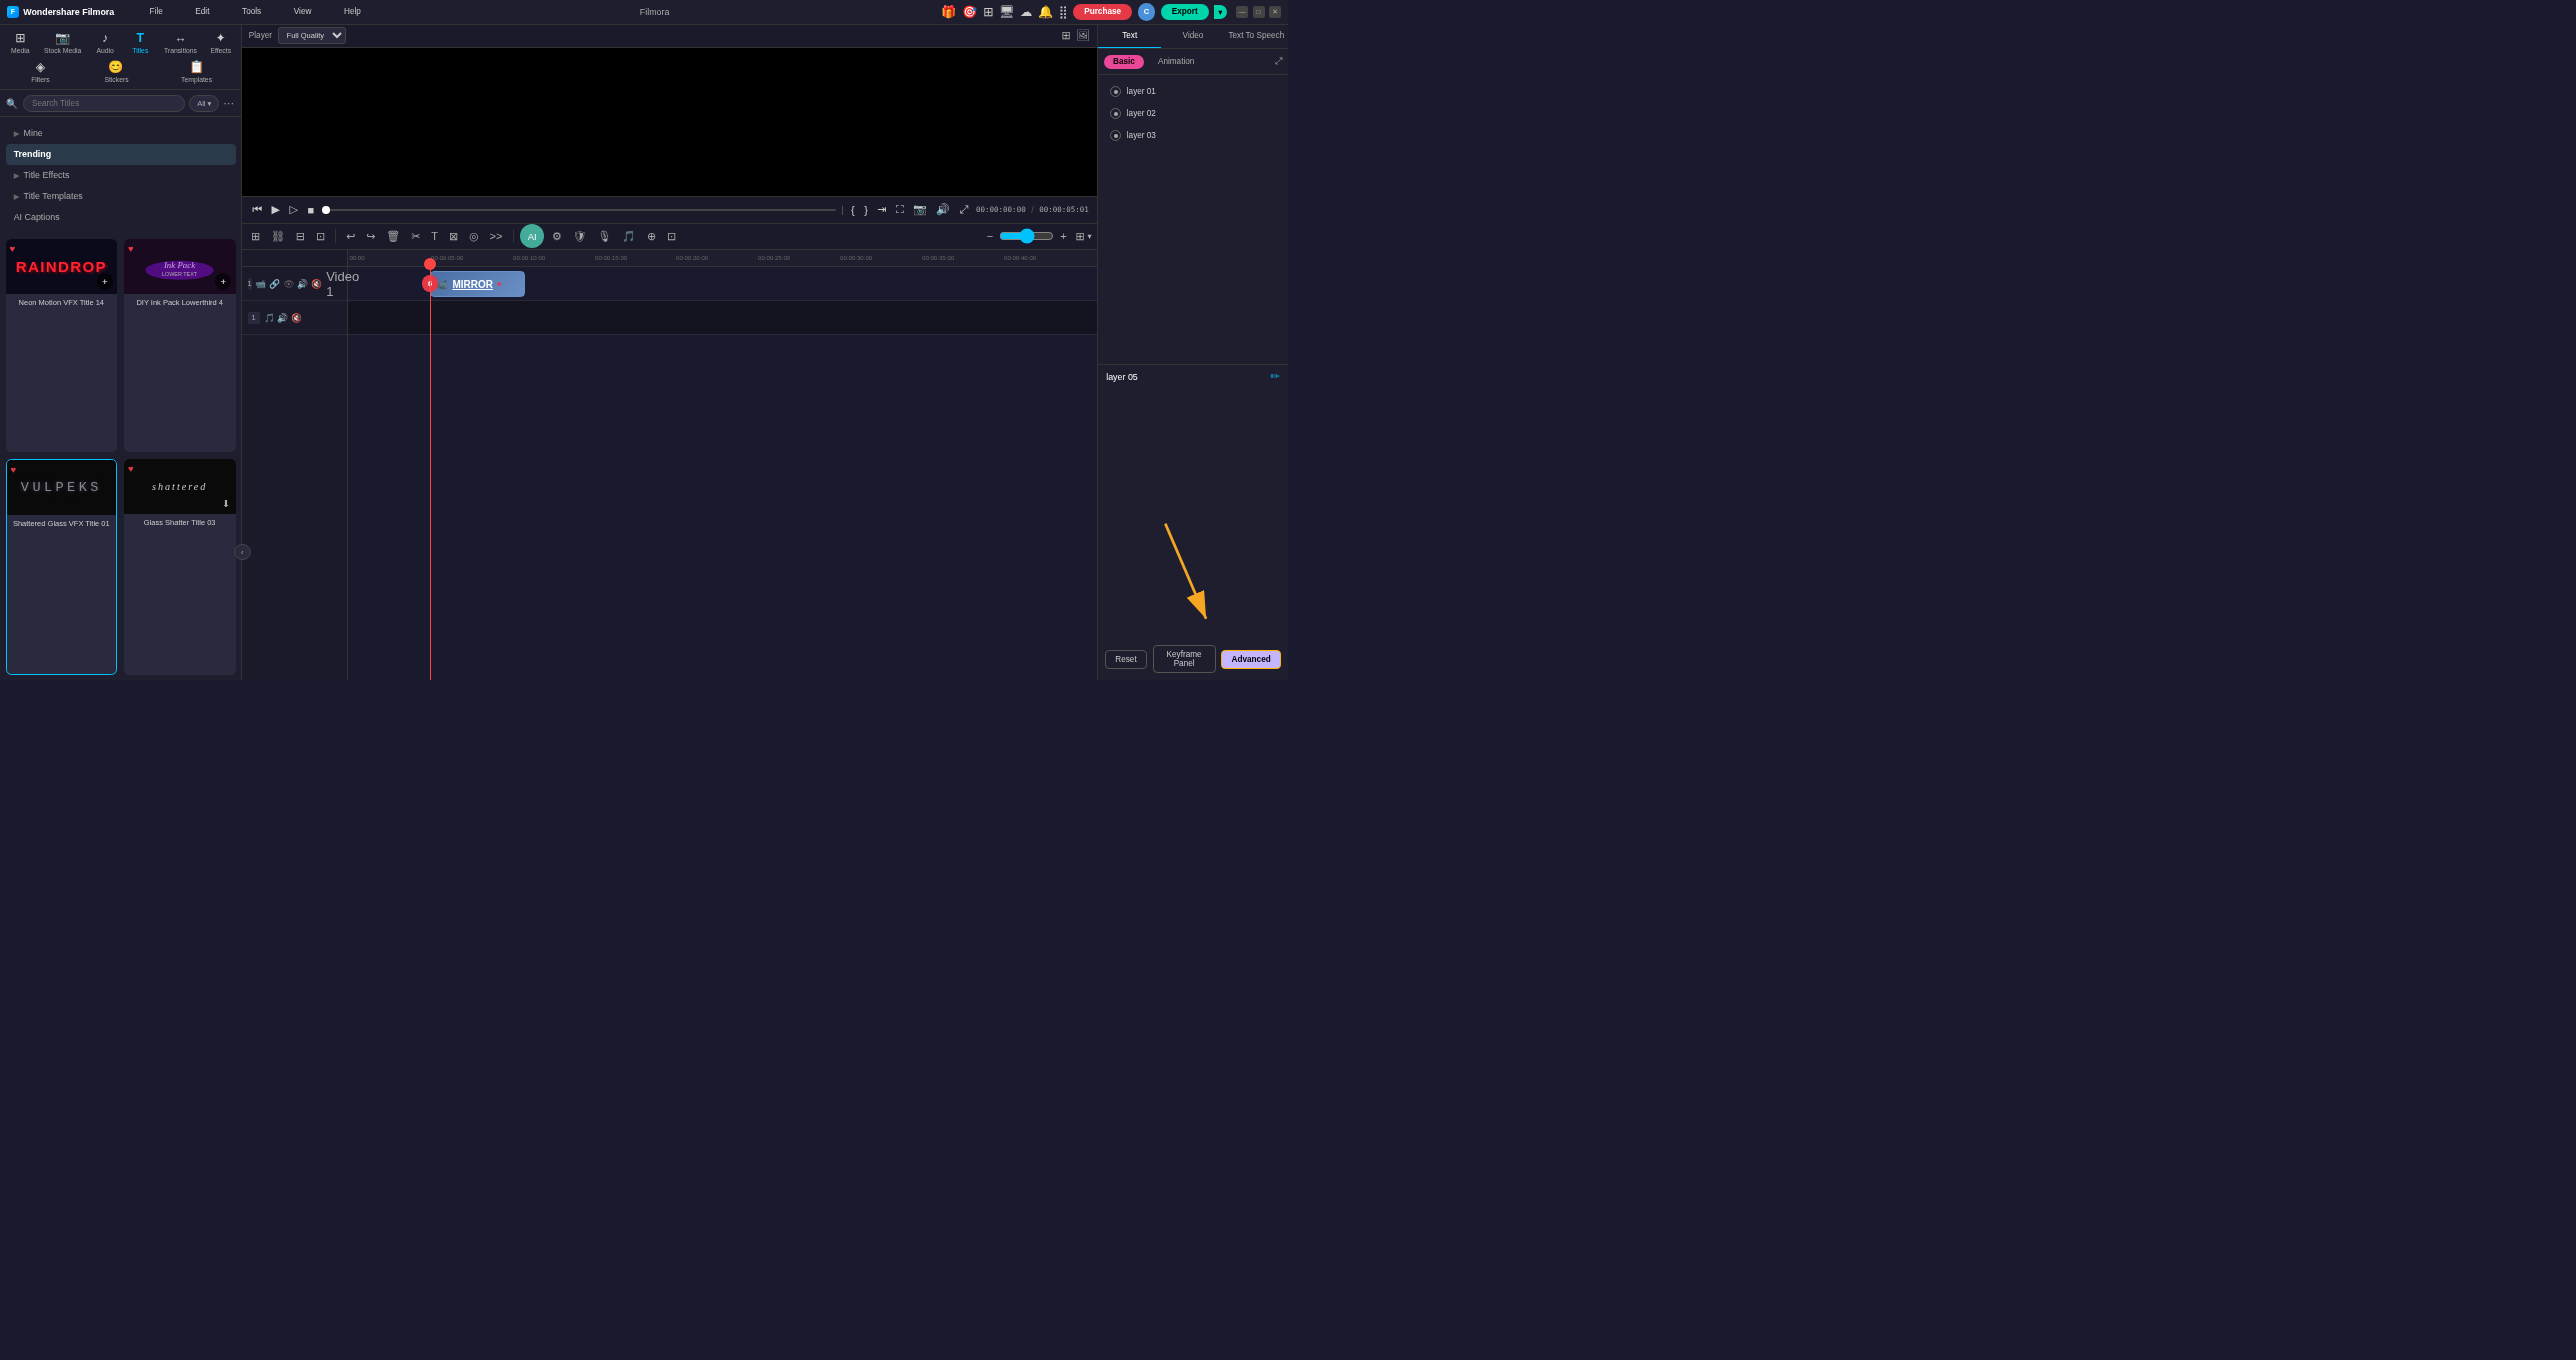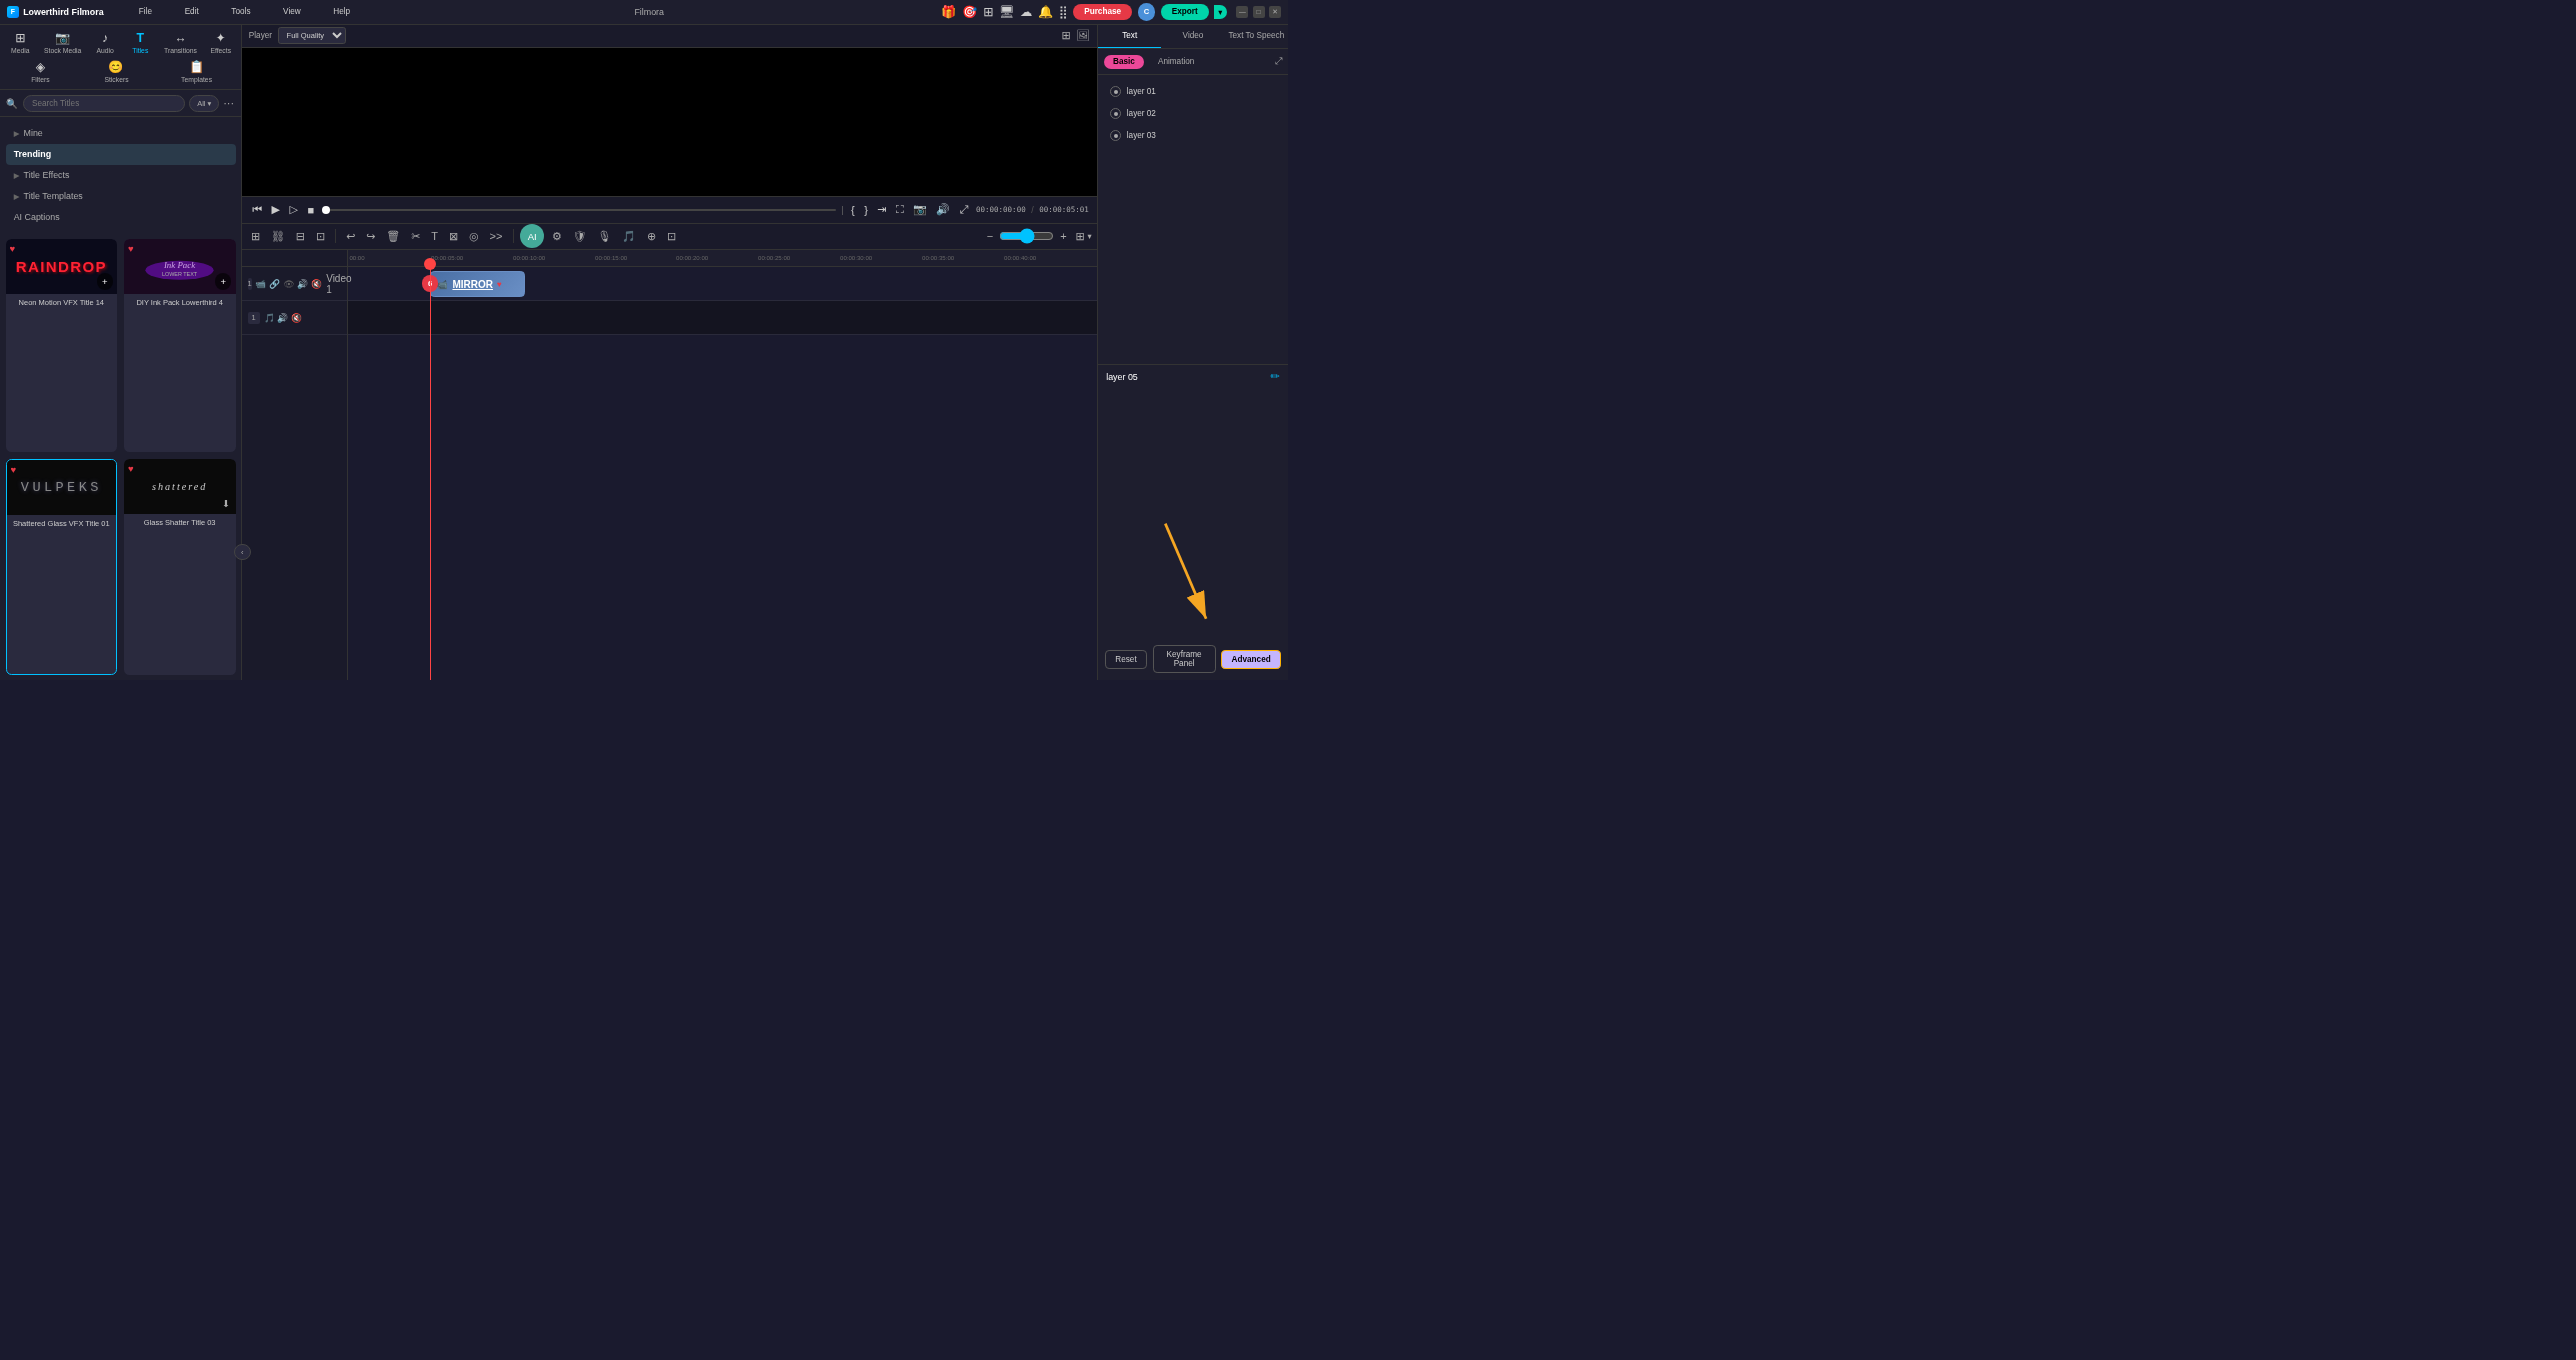--- a/index.html
+++ b/index.html
@@ -136,7 +136,7 @@
 <div class="title-bar">
   <div class="app-logo">
     <div class="logo-icon">F</div>
-    <span>Lowerthird Filmora</span>
+    <span>Wondershare Filmora</span>
   </div>
   <nav>
     <span>File</span>

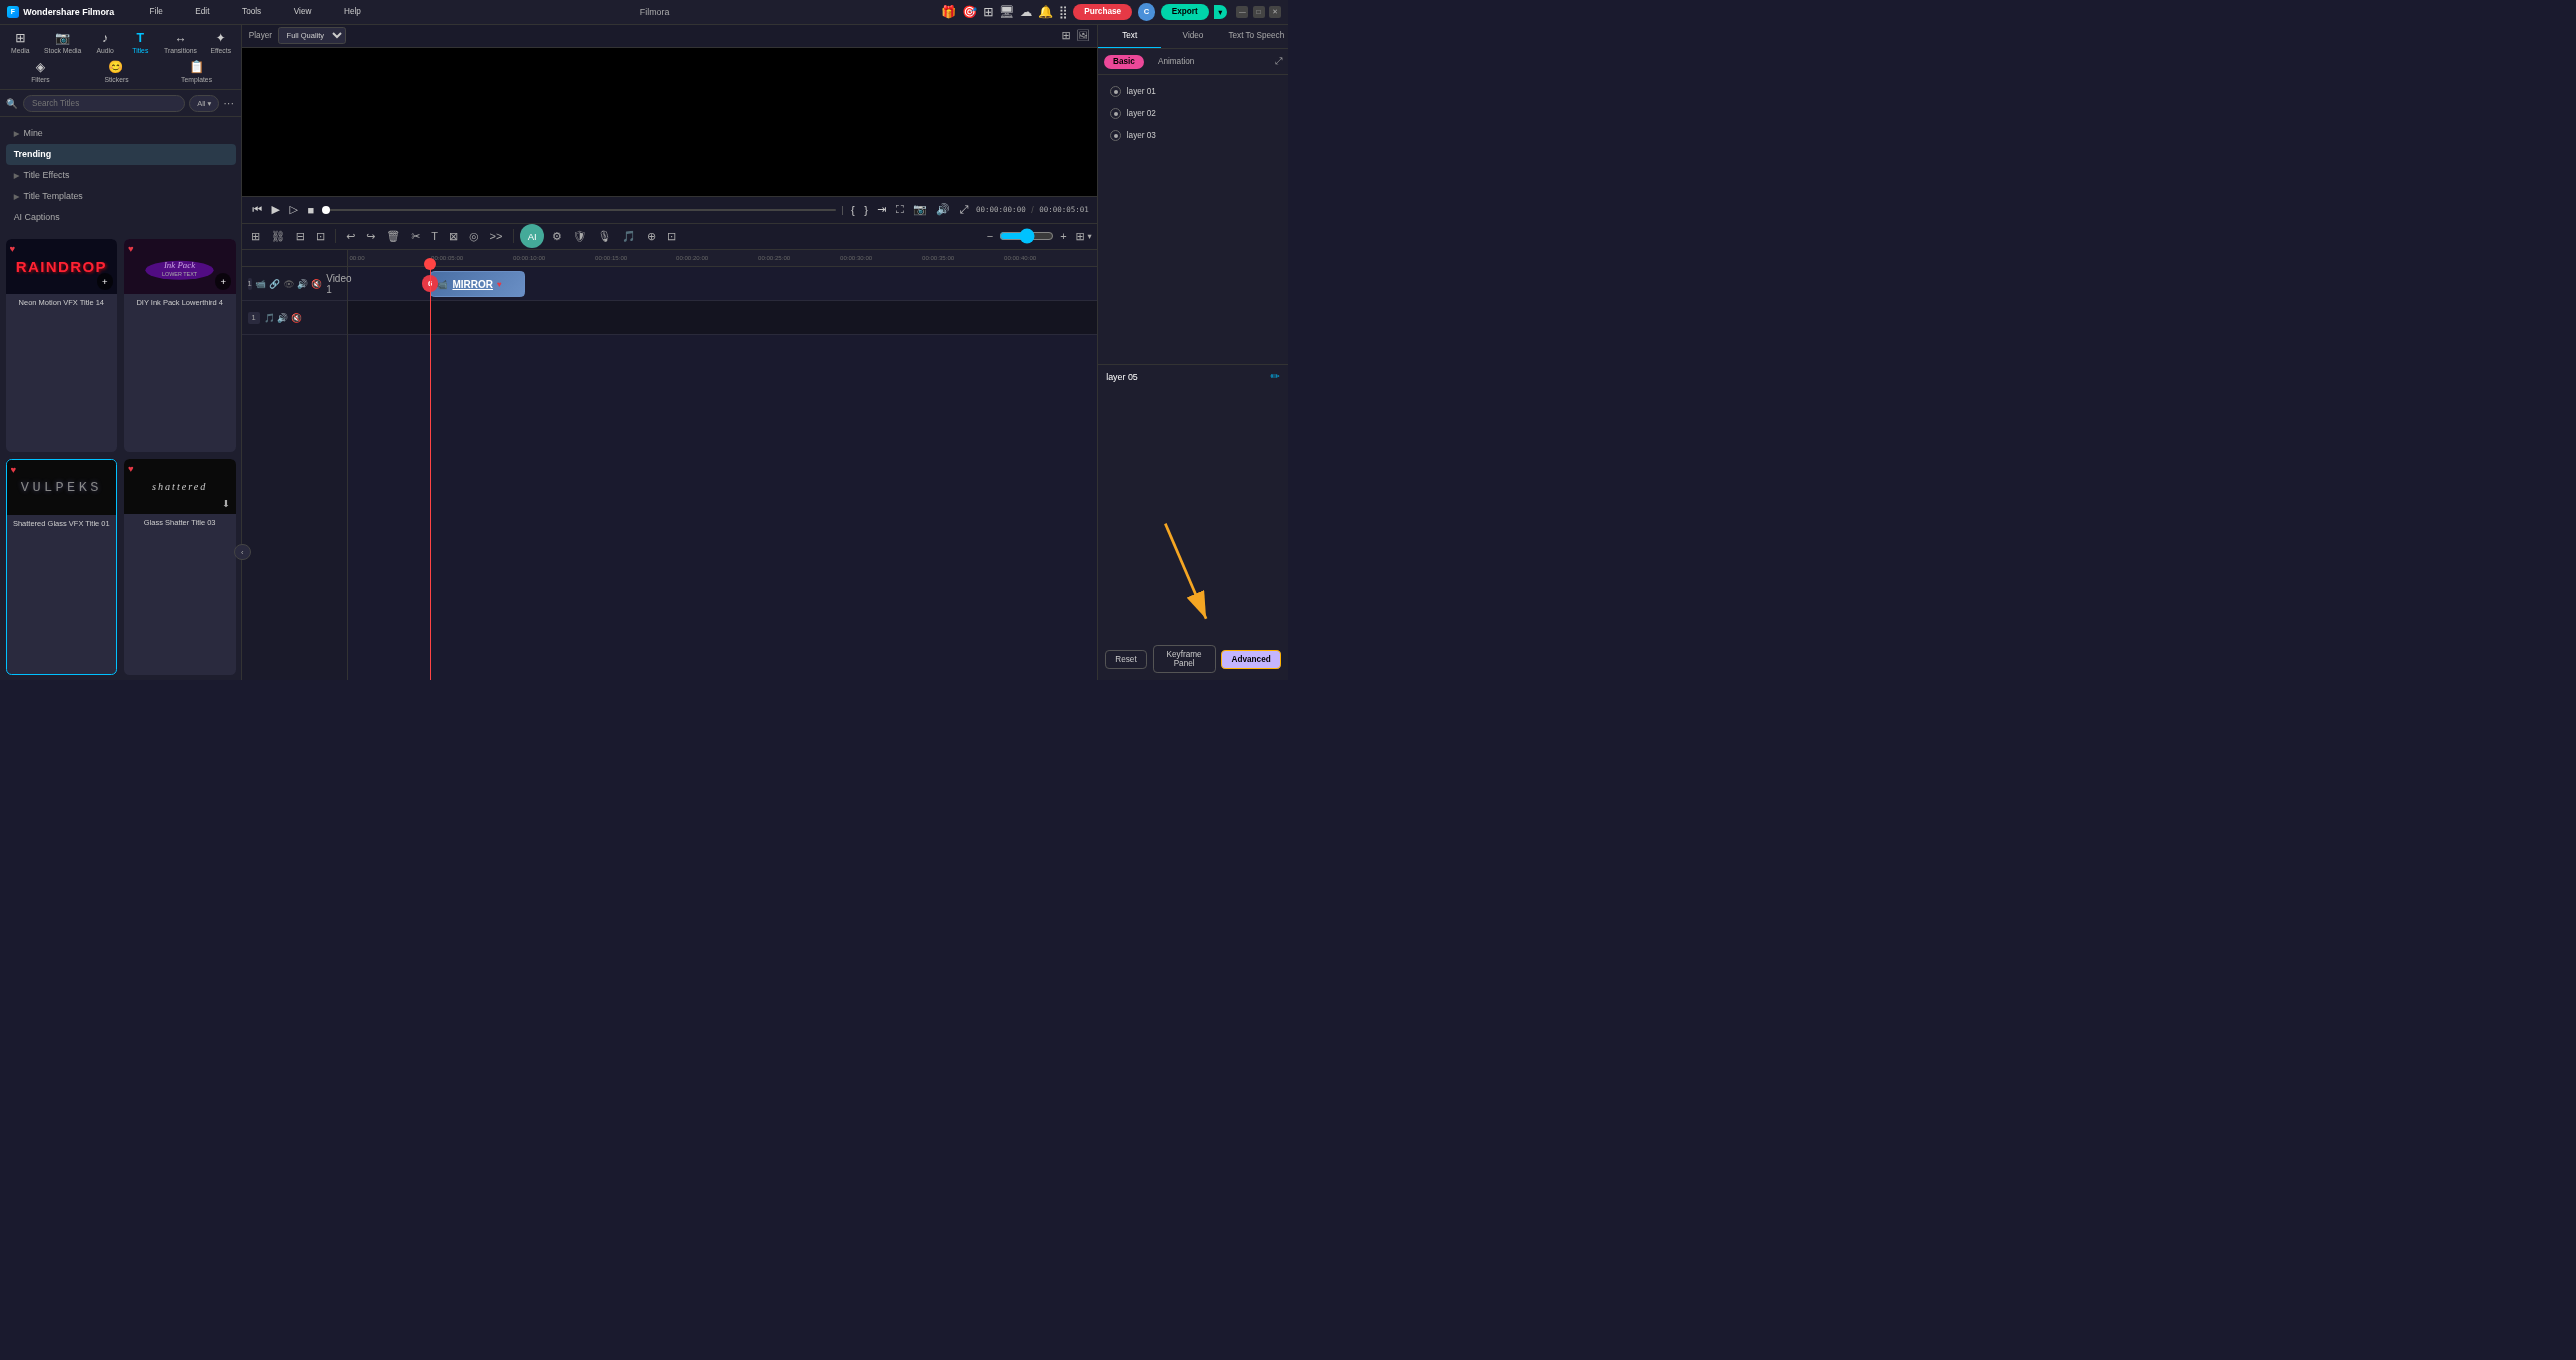--- a/index.html
+++ b/index.html
@@ -92,7 +92,7 @@
     .track-header .track-icons { display: flex; gap: 2.7px; align-items: center; }
     .track-icon { color: #666; font-size: 8.9px; cursor: pointer; }
     .track-icon.active { color: #ccc; }
-    .track-label { color: #aaa; font-size: 10px; flex: 1; }
+    .track-label { color: #aaa; font-size: 13px; flex: 1; }
     
     
     .clip { position: absolute; top: 4.1px; height: 26px; background: linear-gradient(135deg, #4a6fa5, #6a8fc5); border-radius: 4.1px; display: flex; align-items: center; padding: 0 5.5px; gap: 4.1px; overflow: hidden; cursor: pointer; border: 0.7px solid #6a8fc5; }

